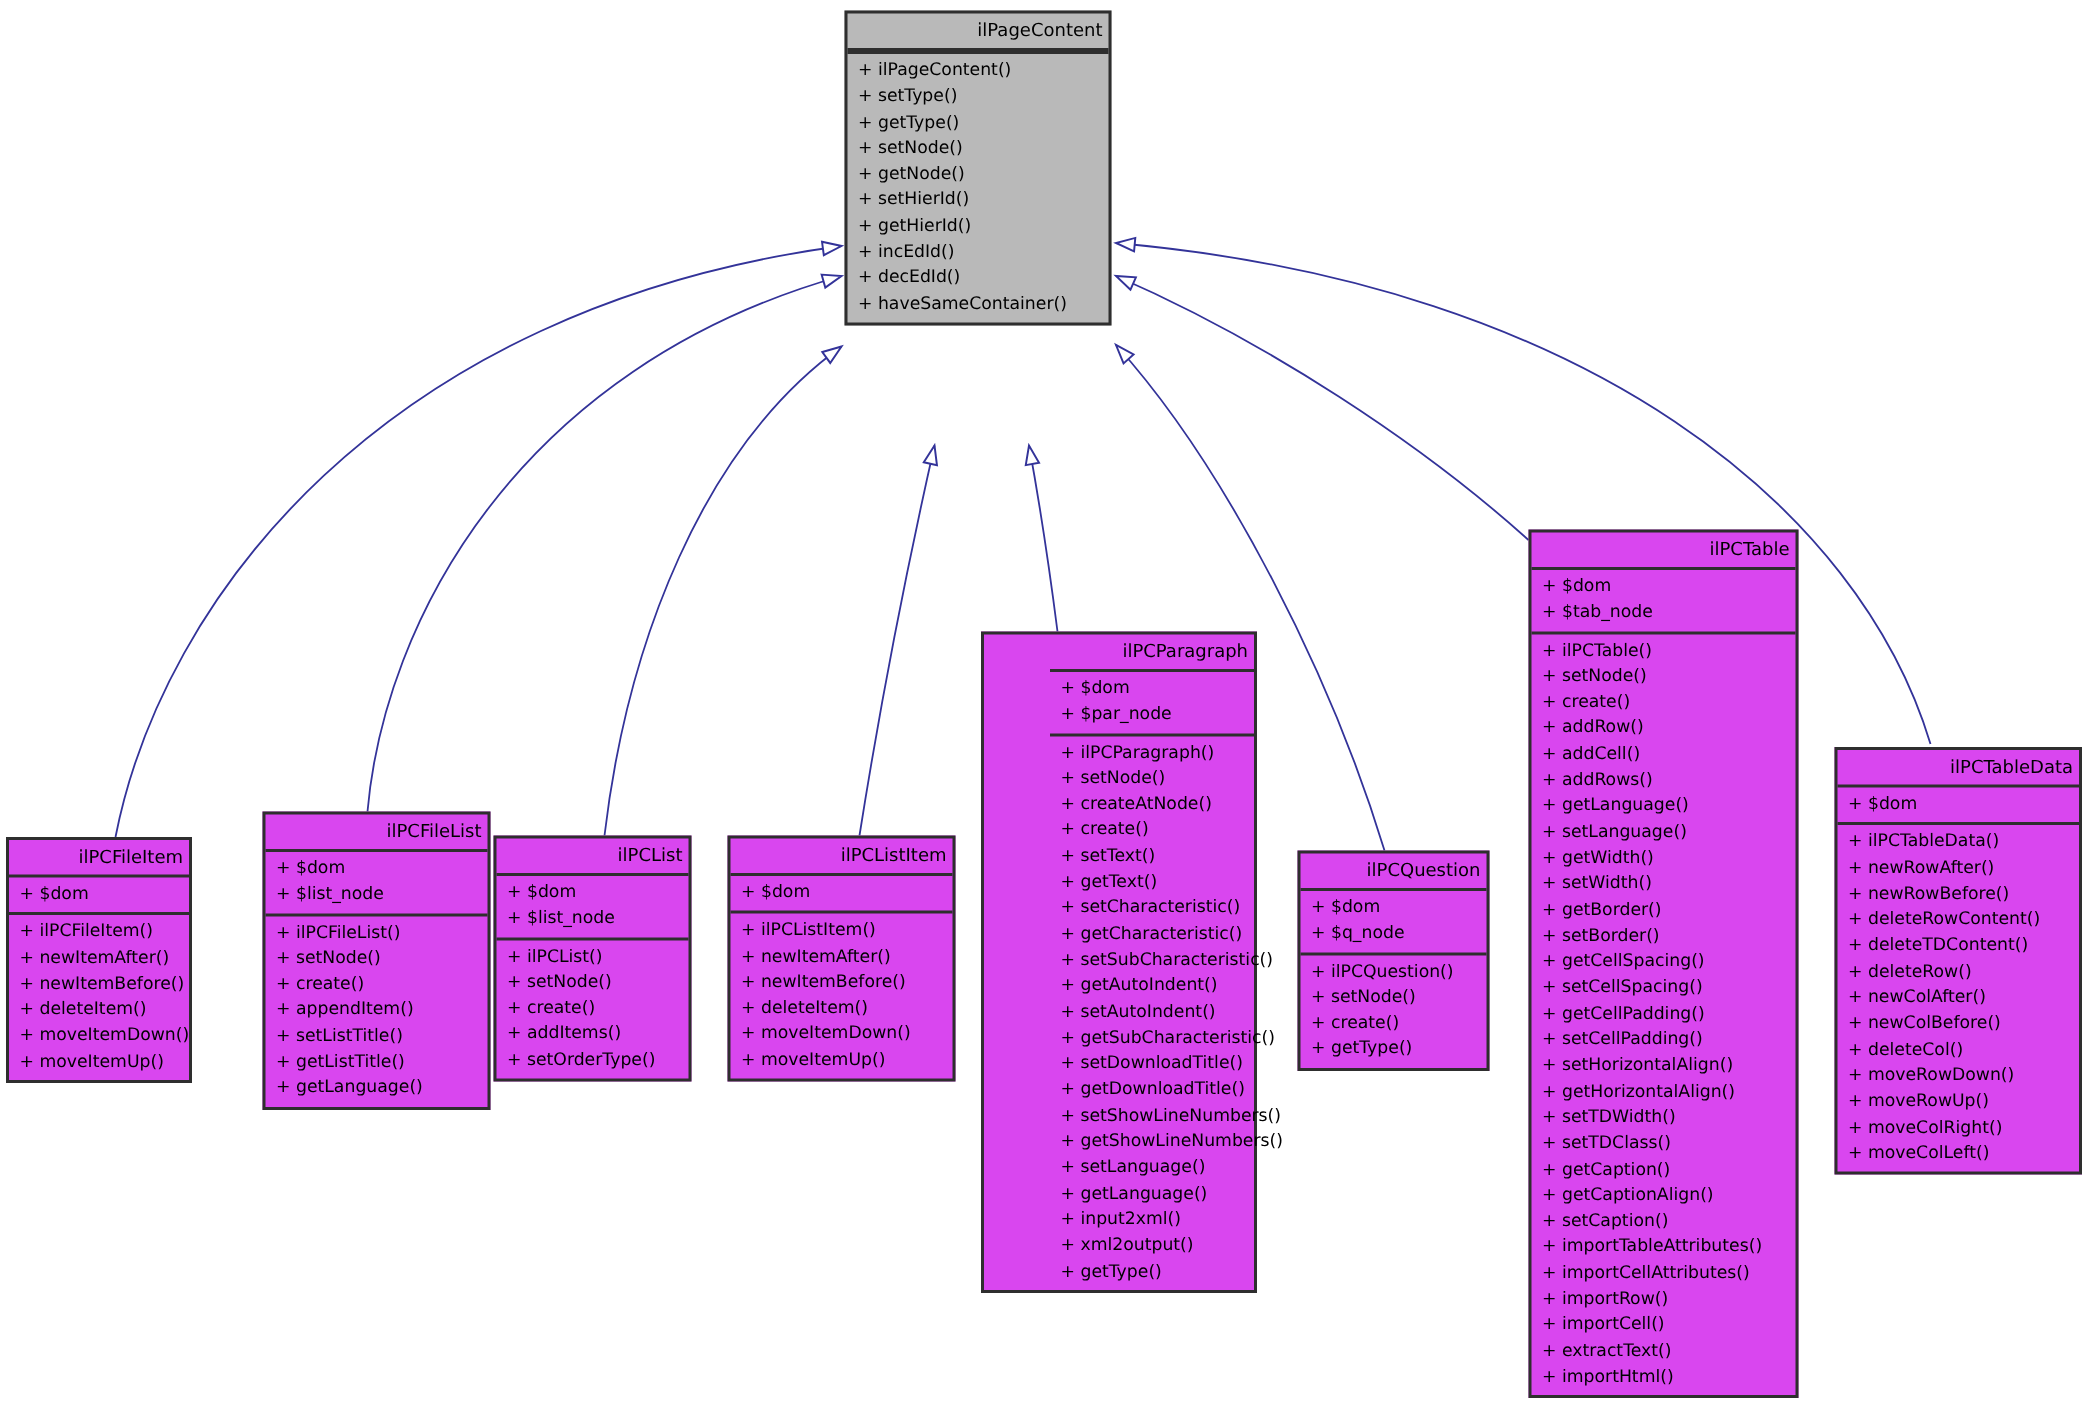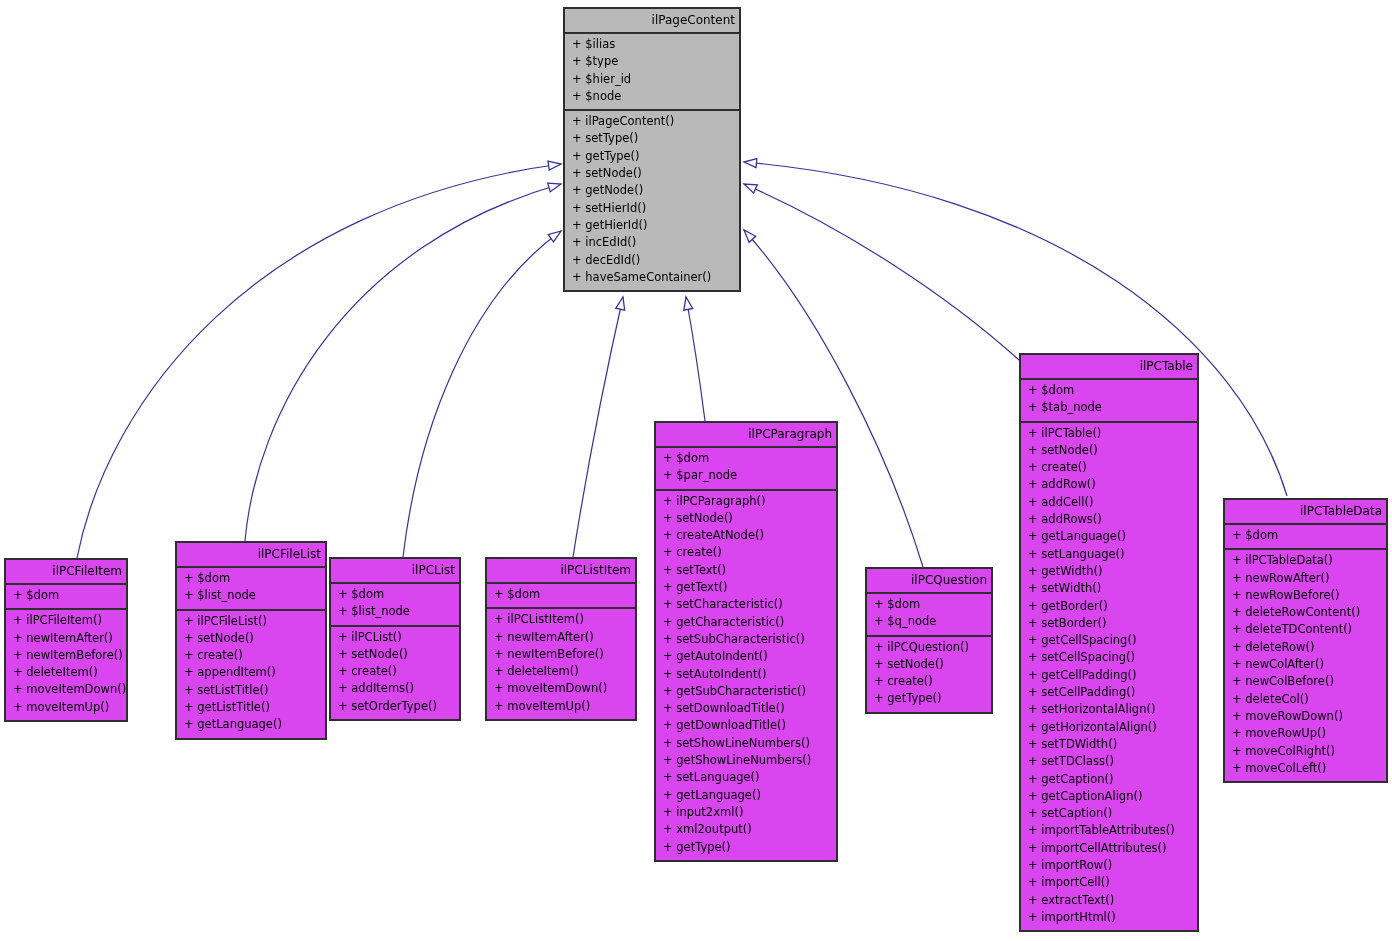--- a/index.html
+++ b/index.html
@@ -66,12 +66,6 @@
   <div id="class-layer">
       <div class="uml highlight" style="left: 563px; top: 7px; width: 178px;">
         <div class="title">ilPageContent</div>
-        <div class="attrs">
-          <div class="row">+ $ilias</div>
-          <div class="row">+ $type</div>
-          <div class="row">+ $hier_id</div>
-          <div class="row">+ $node</div>
-        </div>
         <div class="methods">
           <div class="row">+ ilPageContent()</div>
           <div class="row">+ setType()</div>

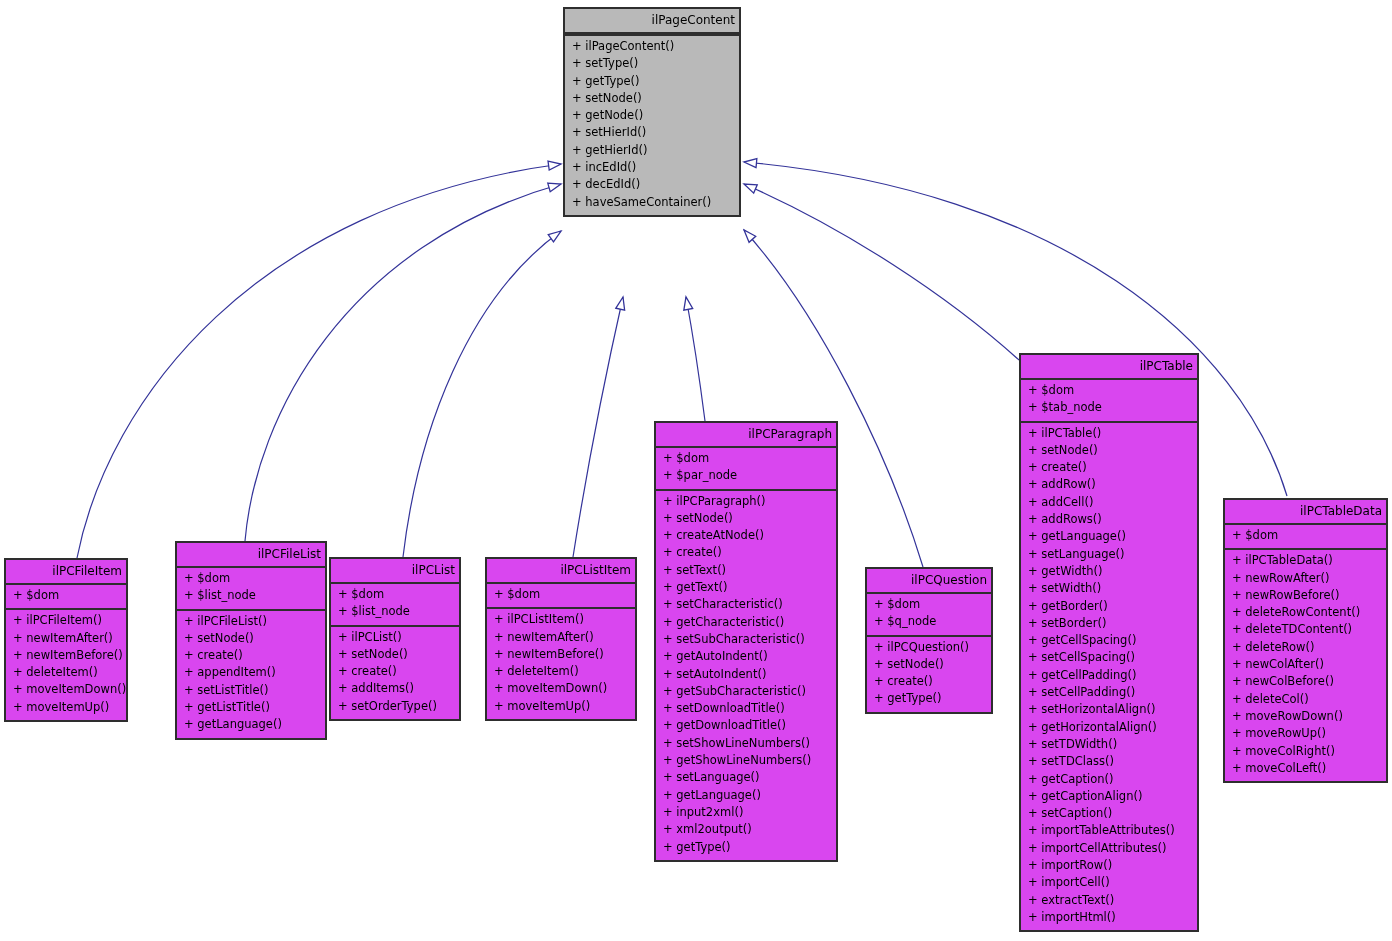--- a/index.html
+++ b/index.html
@@ -137,7 +137,7 @@
           <div class="row">+ moveItemUp()</div>
         </div>
       </div>
-      <div class="uml" style="left: 654px; top: 421px; width: 184px;">
+      <div class="uml" style="left: 654px; top: 421px; width: 184px; padding-left: 44px;">
         <div class="title">ilPCParagraph</div>
         <div class="attrs">
           <div class="row">+ $dom</div>

